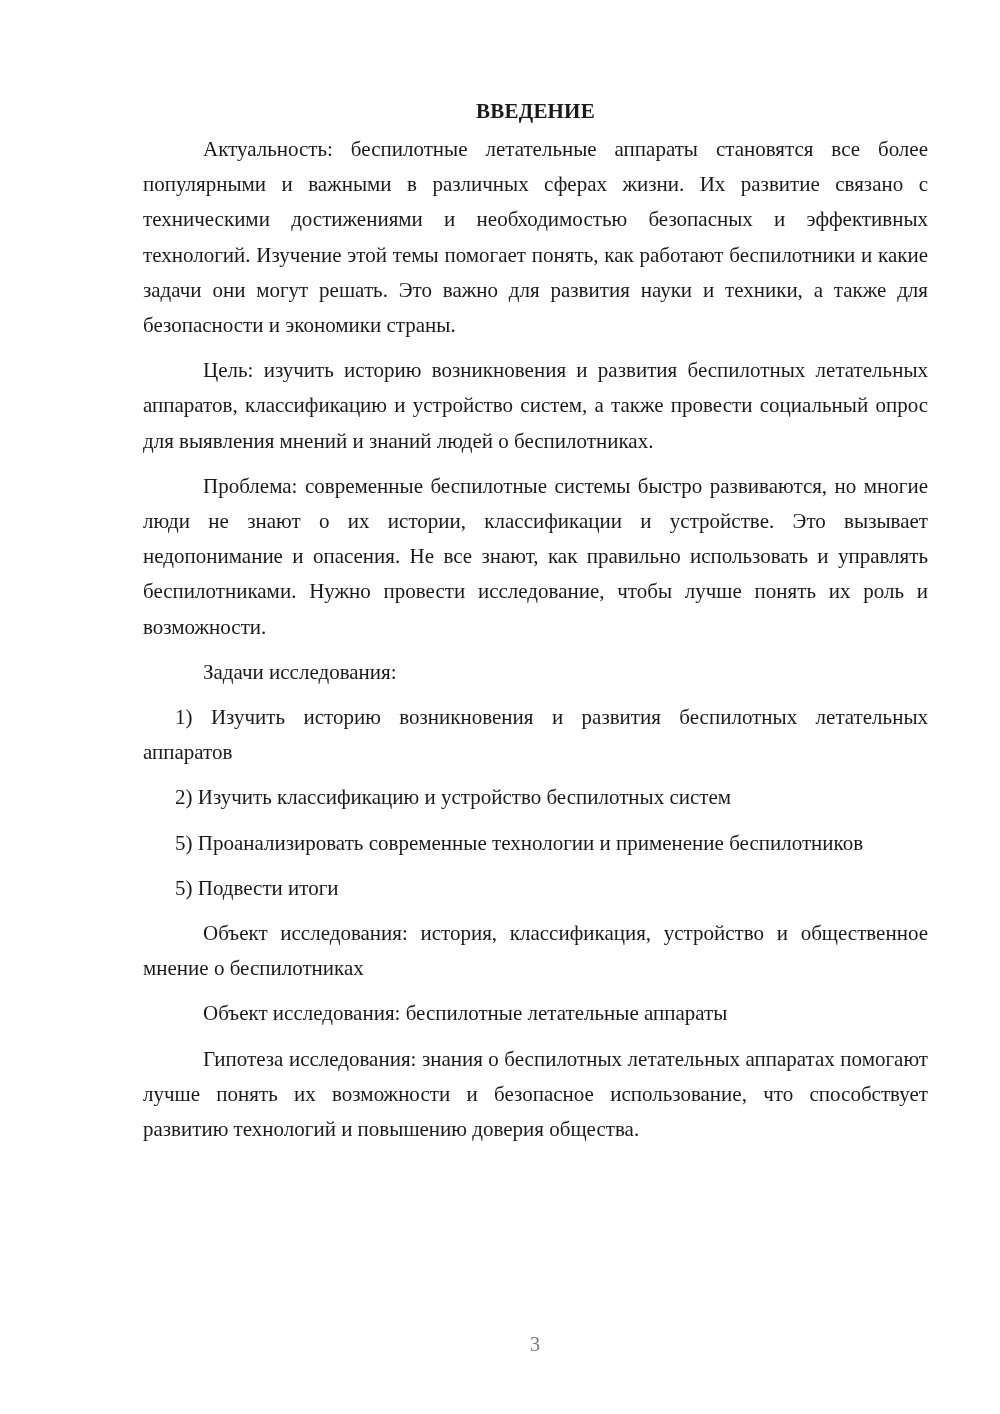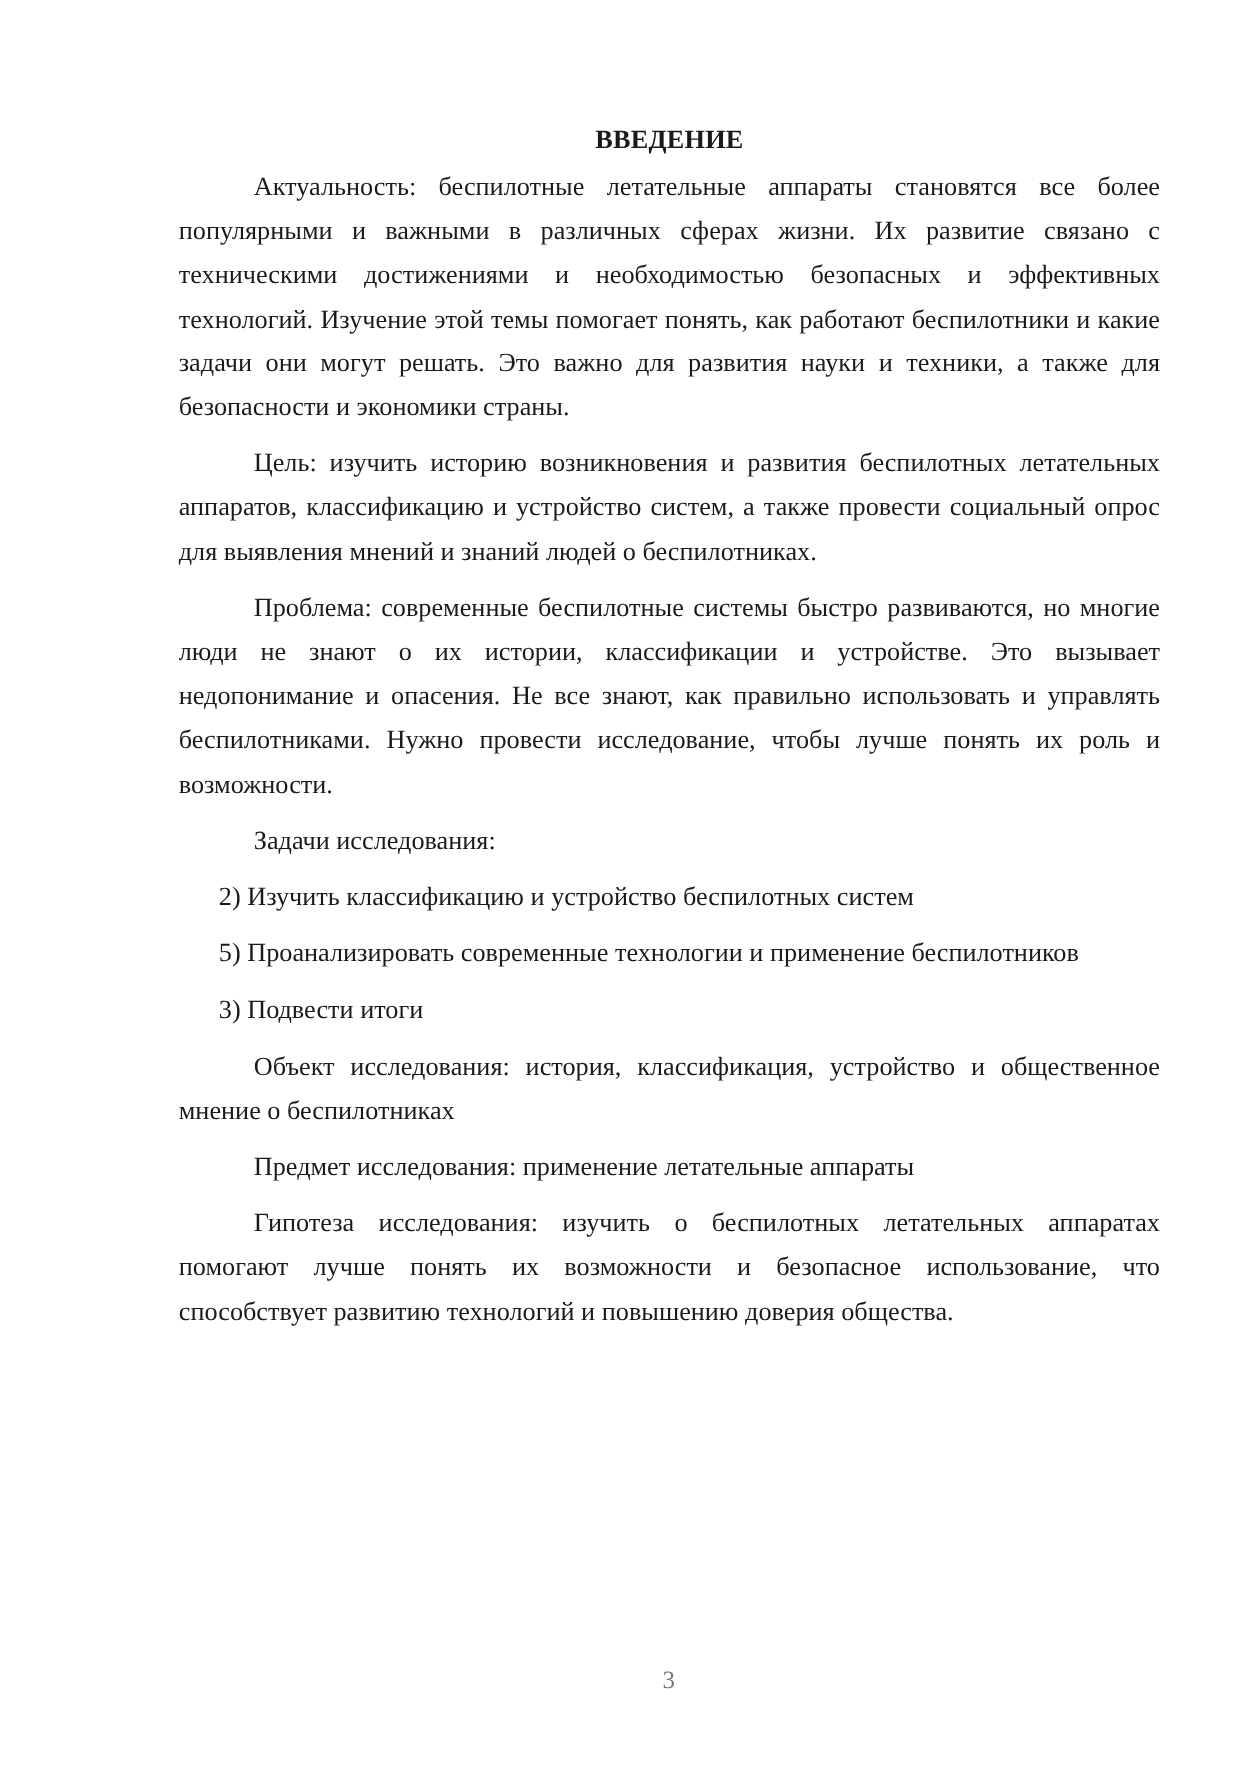--- a/index.html
+++ b/index.html
@@ -60,6 +60,7 @@
   <p class="para">Цель: изучить историю возникновения и развития беспилотных летательных аппаратов, классификацию и устройство систем, а также провести социальный опрос для выявления мнений и знаний людей о беспилотниках.</p>
   <p class="para">Проблема: современные беспилотные системы быстро развиваются, но многие люди не знают о их истории, классификации и устройстве. Это вызывает недопонимание и опасения. Не все знают, как правильно использовать и управлять беспилотниками. Нужно провести исследование, чтобы лучше понять их роль и возможности.</p>
   <p class="para">Задачи исследования:</p>
+  <p class="para list">1) Изучить историю возникновения и развития беспилотных летательных аппаратов</p>
   <p class="para list">2) Изучить классификацию и устройство беспилотных систем</p>
   <p class="para list">5) Проанализировать современные технологии и применение беспилотников</p>
   <p class="para list">3) Подвести итоги</p>

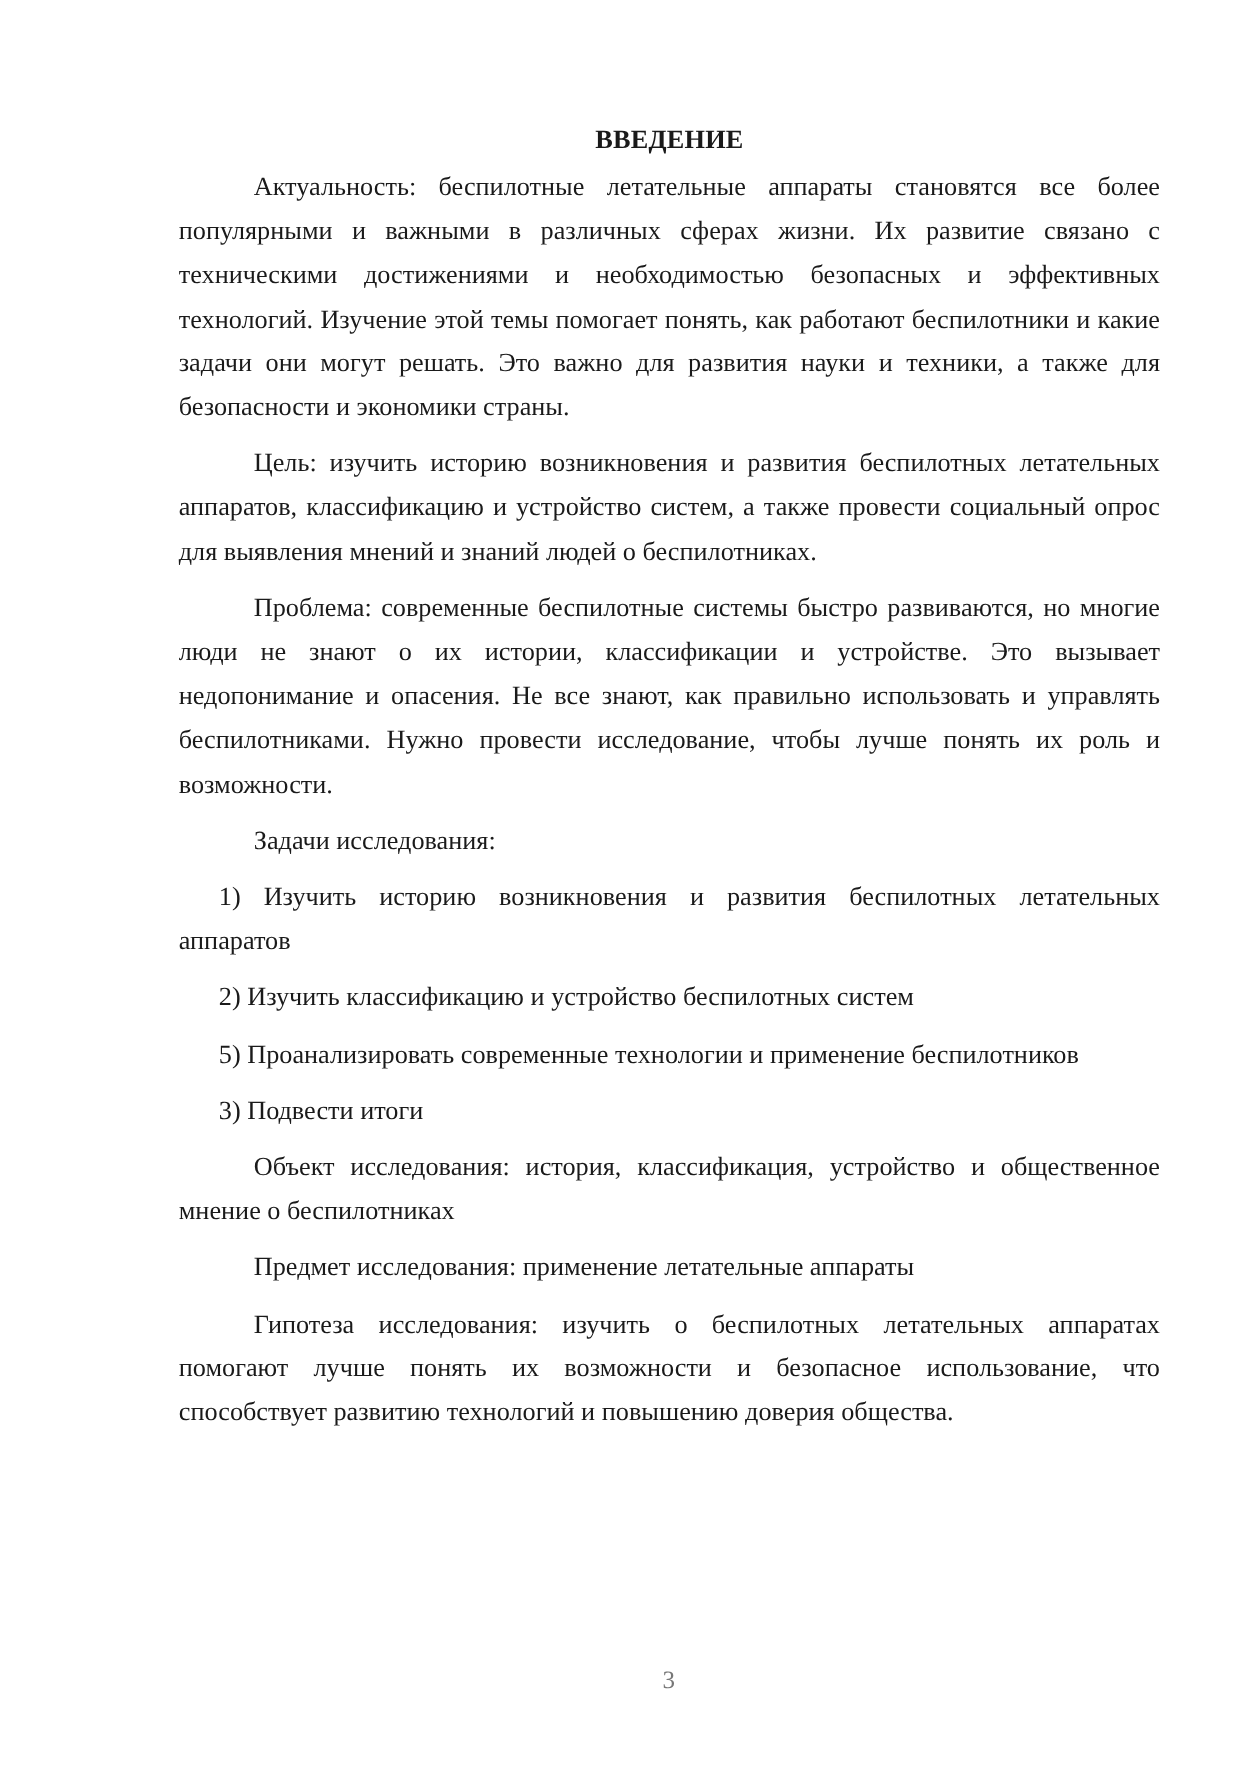--- a/index.html
+++ b/index.html
@@ -63,7 +63,7 @@
   <p class="para list">1) Изучить историю возникновения и развития беспилотных летательных аппаратов</p>
   <p class="para list">2) Изучить классификацию и устройство беспилотных систем</p>
   <p class="para list">5) Проанализировать современные технологии и применение беспилотников</p>
-  <p class="para list">3) Подвести итоги</p>
+  <p class="para list">5) Подвести итоги</p>
   <p class="para">Объект исследования: история, классификация, устройство и общественное мнение о беспилотниках</p>
   <p class="para">Предмет исследования: применение летательные аппараты</p>
   <p class="para">Гипотеза исследования: изучить о беспилотных летательных аппаратах помогают лучше понять их возможности и безопасное использование, что способствует развитию технологий и повышению доверия общества.</p>

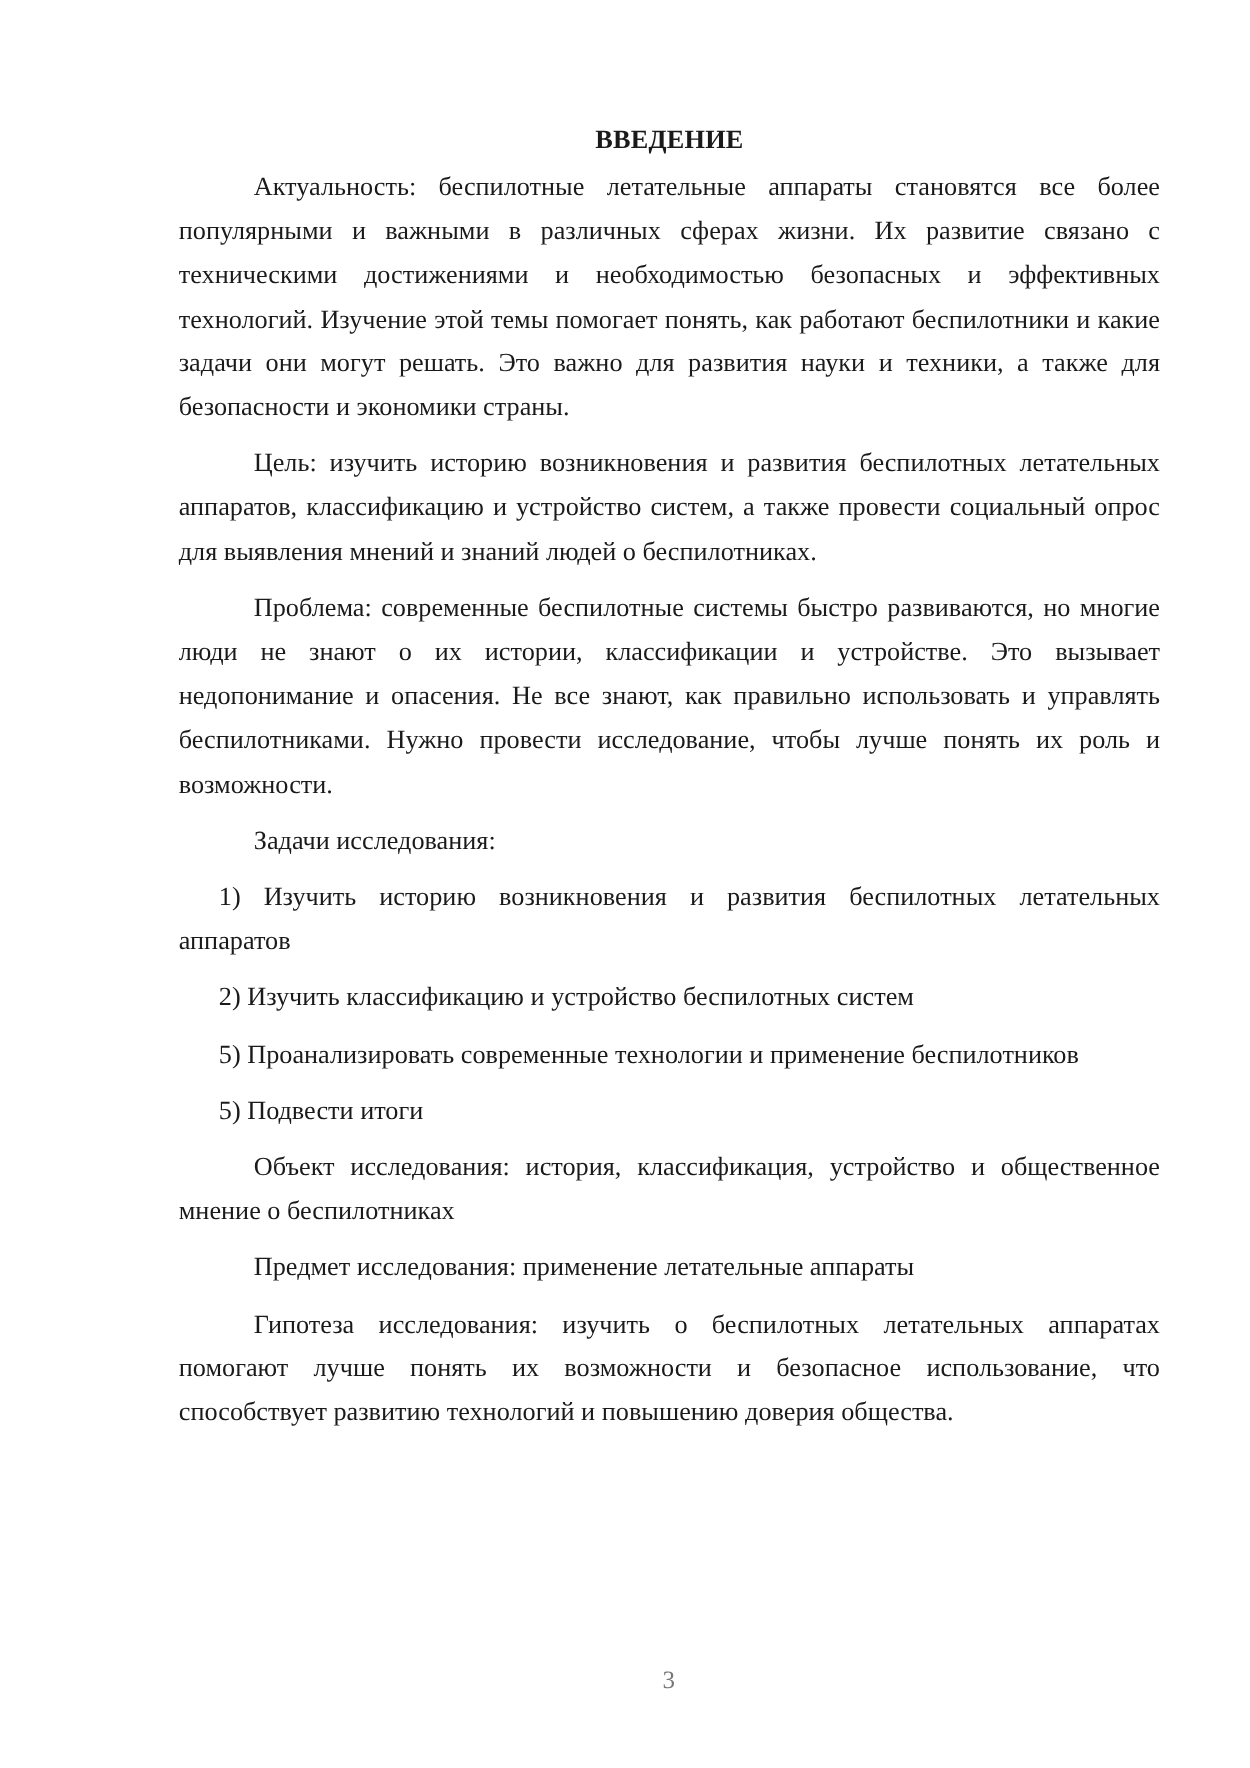--- a/index.html
+++ b/index.html
@@ -65,7 +65,7 @@
   <p class="para list">5) Проанализировать современные технологии и применение беспилотников</p>
   <p class="para list">5) Подвести итоги</p>
   <p class="para">Объект исследования: история, классификация, устройство и общественное мнение о беспилотниках</p>
-  <p class="para">Предмет исследования: применение летательные аппараты</p>
+  <p class="para">Объект исследования: беспилотные летательные аппараты</p>
   <p class="para">Гипотеза исследования: изучить о беспилотных летательных аппаратах помогают лучше понять их возможности и безопасное использование, что способствует развитию технологий и повышению доверия общества.</p>
 </div>
 

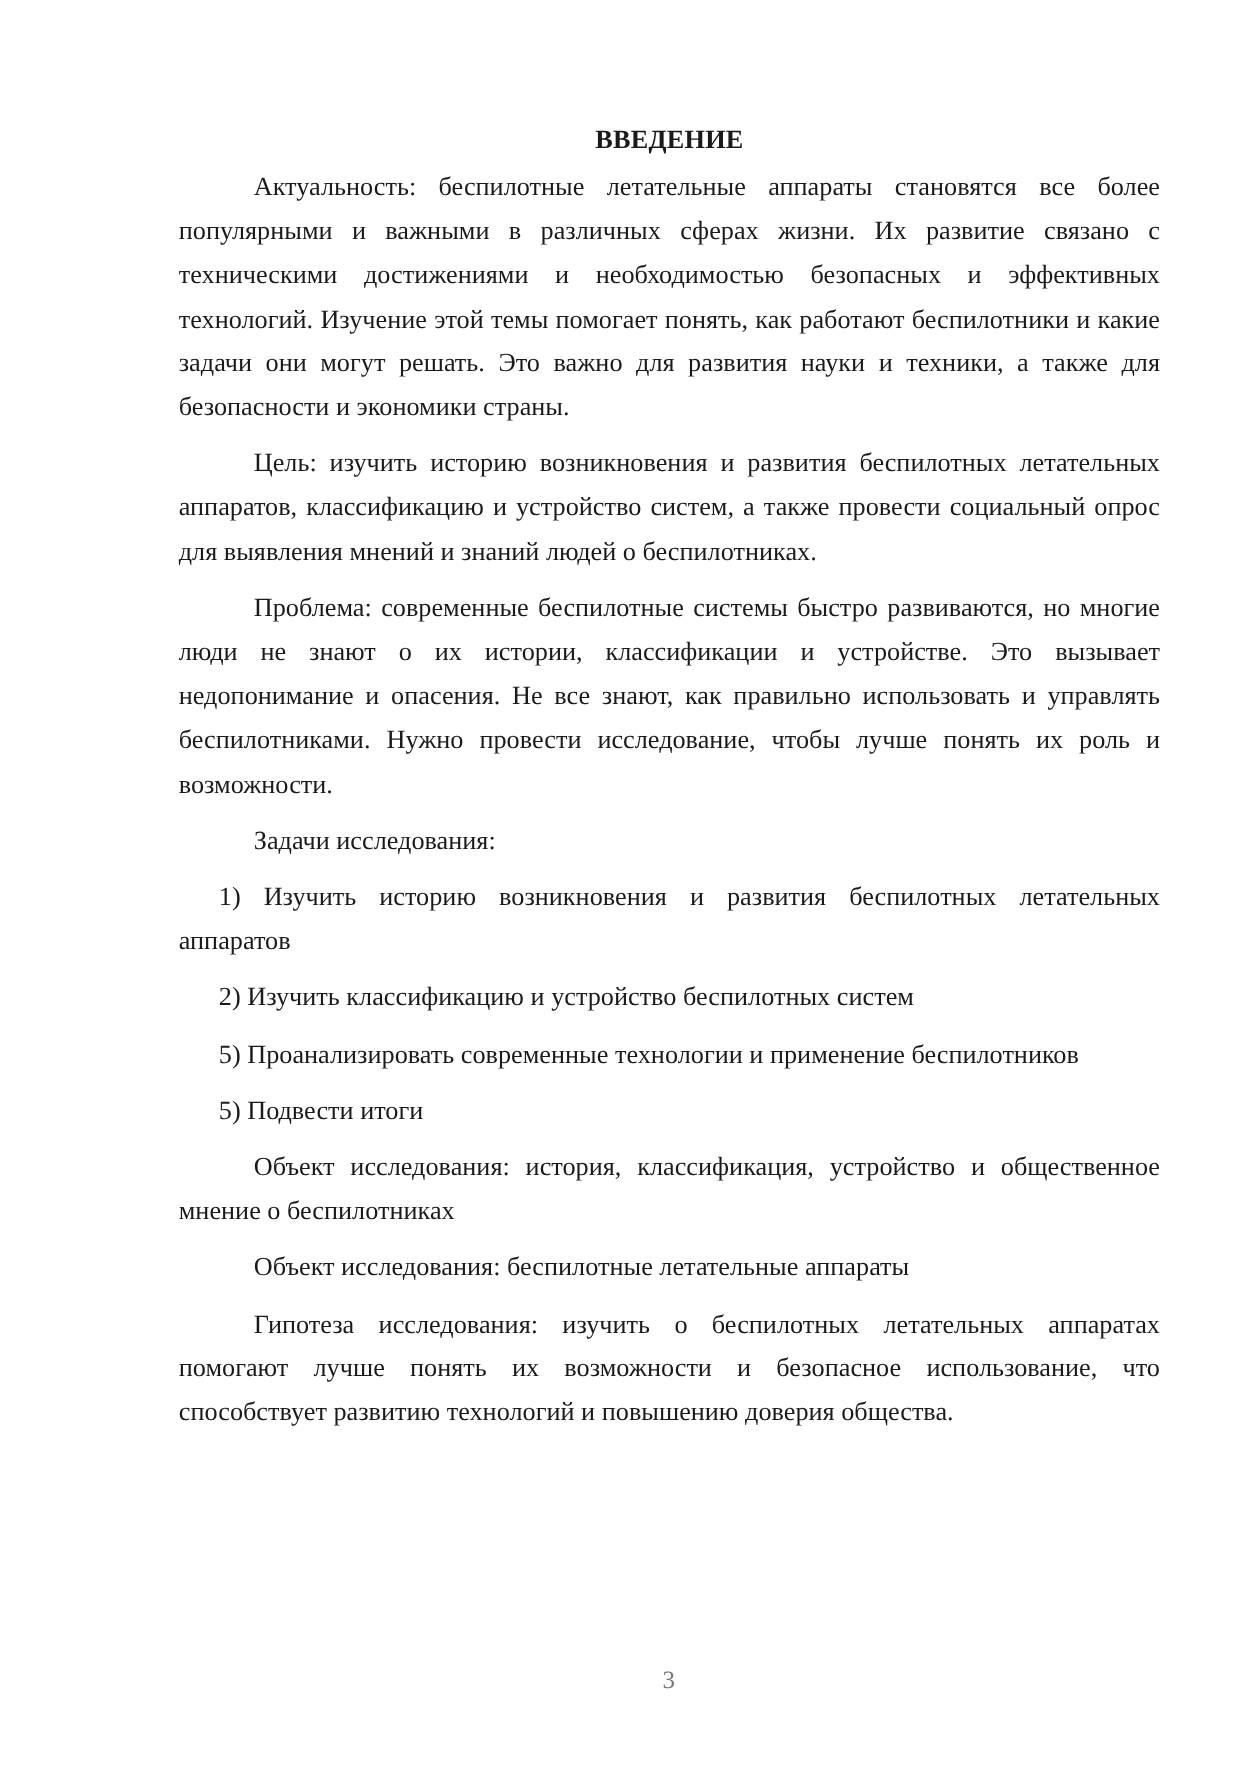--- a/index.html
+++ b/index.html
@@ -66,7 +66,7 @@
   <p class="para list">5) Подвести итоги</p>
   <p class="para">Объект исследования: история, классификация, устройство и общественное мнение о беспилотниках</p>
   <p class="para">Объект исследования: беспилотные летательные аппараты</p>
-  <p class="para">Гипотеза исследования: изучить о беспилотных летательных аппаратах помогают лучше понять их возможности и безопасное использование, что способствует развитию технологий и повышению доверия общества.</p>
+  <p class="para">Гипотеза исследования: знания о беспилотных летательных аппаратах помогают лучше понять их возможности и безопасное использование, что способствует развитию технологий и повышению доверия общества.</p>
 </div>
 
 <div class="page-number">3</div>

